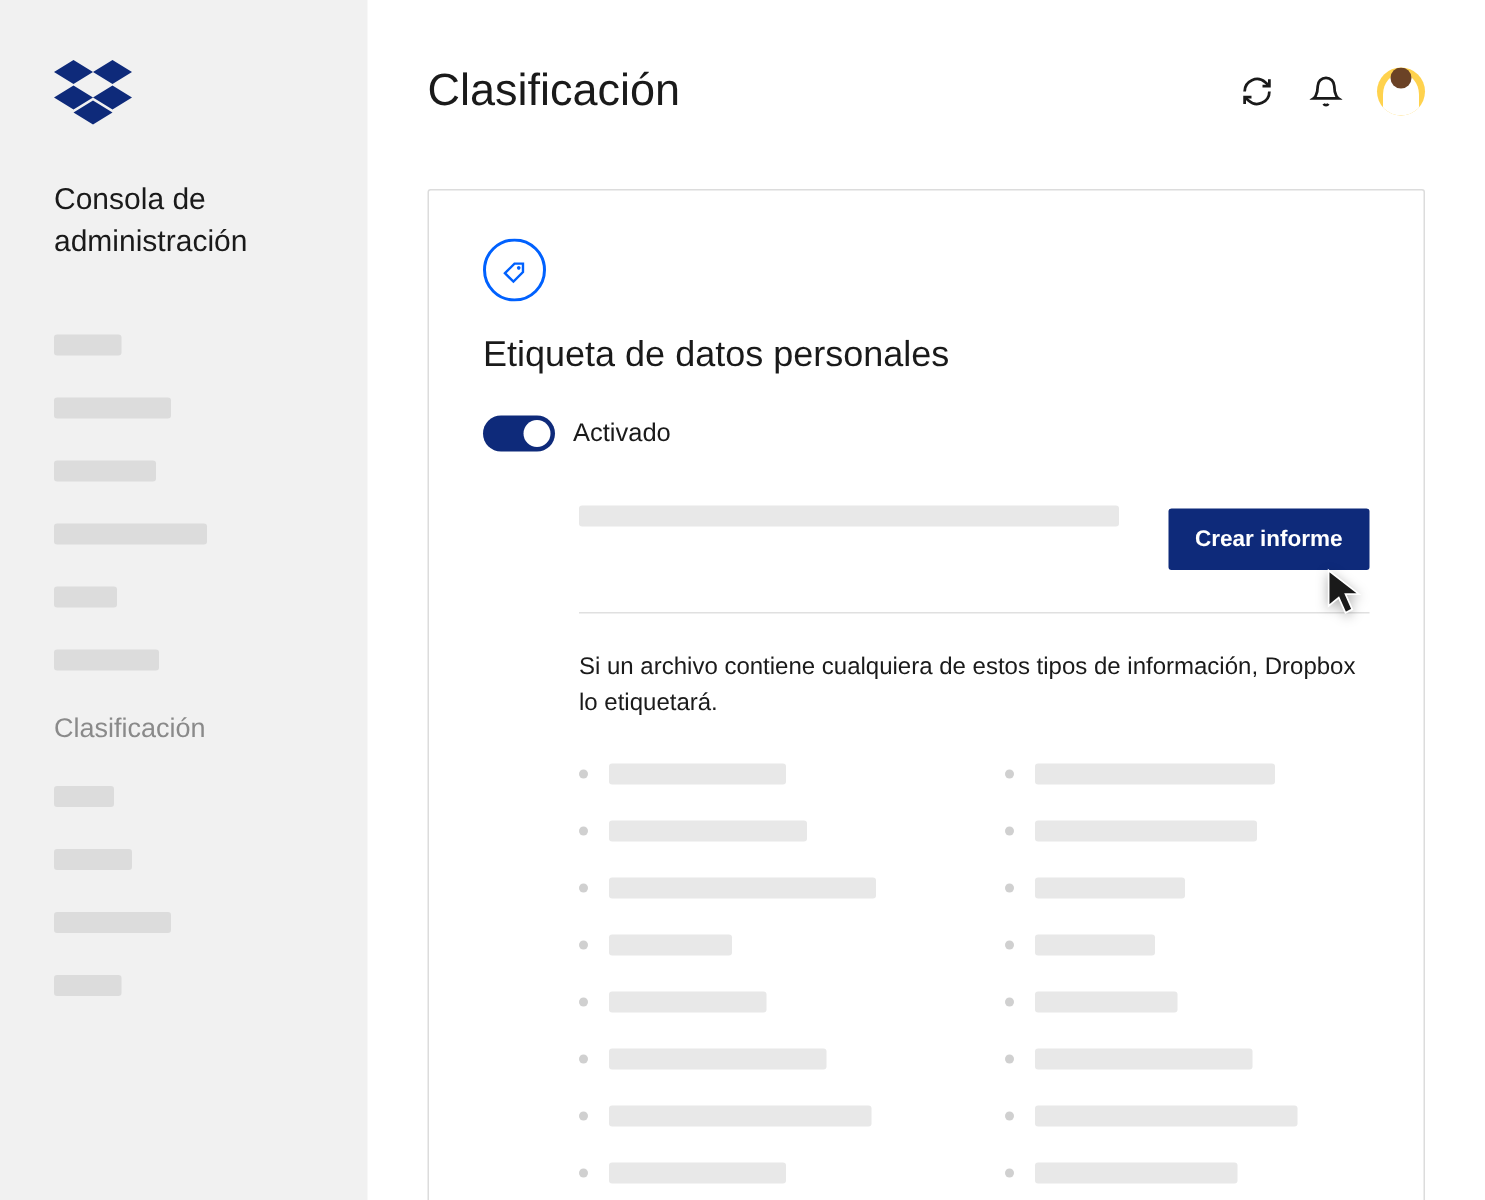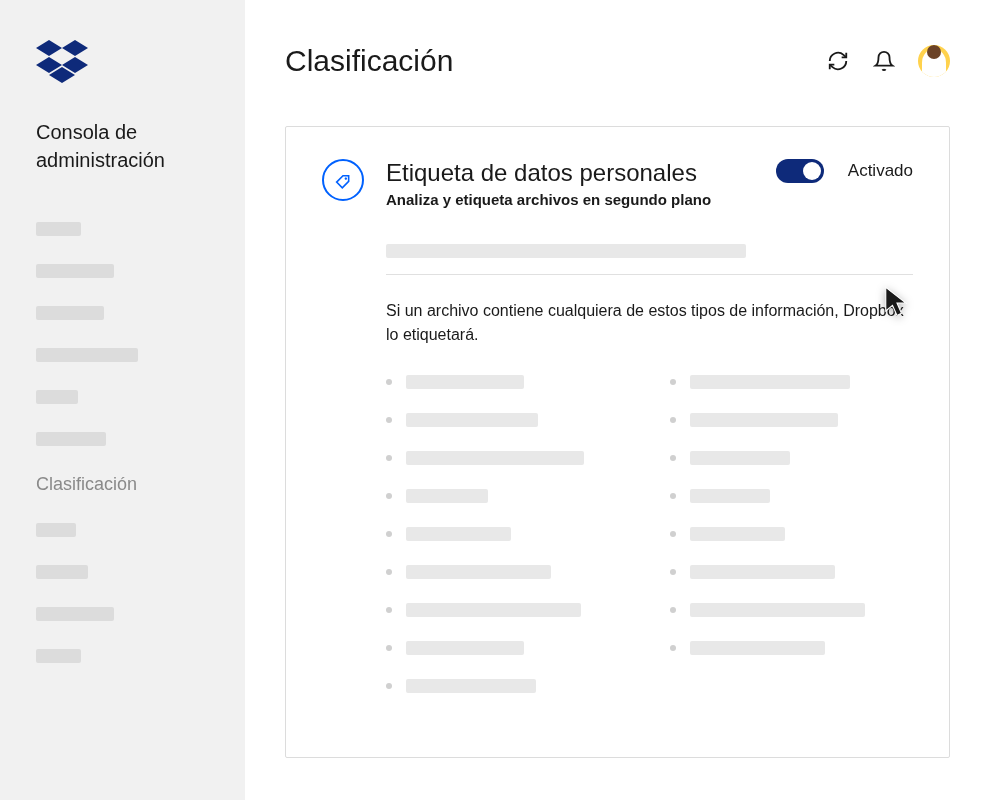--- a/index.html
+++ b/index.html
@@ -104,6 +104,7 @@
       display: flex;
       align-items: flex-start;
       gap: 22px;
+      flex-direction: column;
     }
     .tag-icon {
       width: 42px;

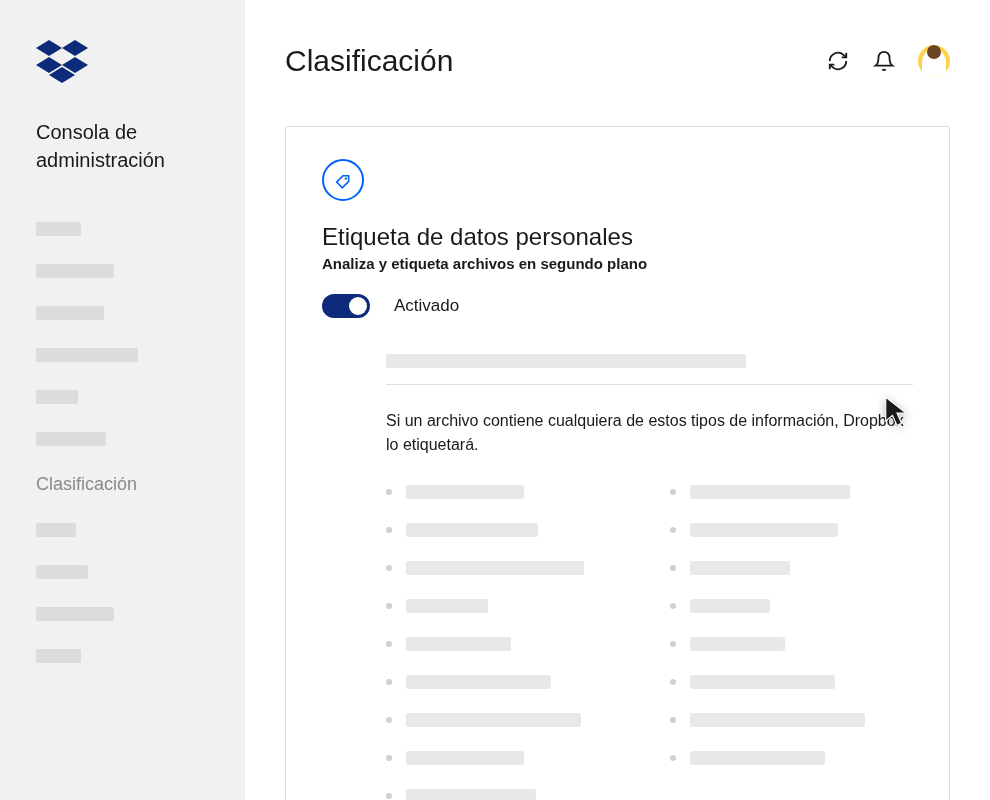--- a/index.html
+++ b/index.html
@@ -298,7 +298,6 @@
       </div>
       <div class="card-header-text">
         <div class="card-title">Etiqueta de datos personales</div>
-        <div class="card-subtitle">Analiza y etiqueta archivos en segundo plano</div>
       </div>
       <div class="toggle-wrap">
         <div class="toggle">

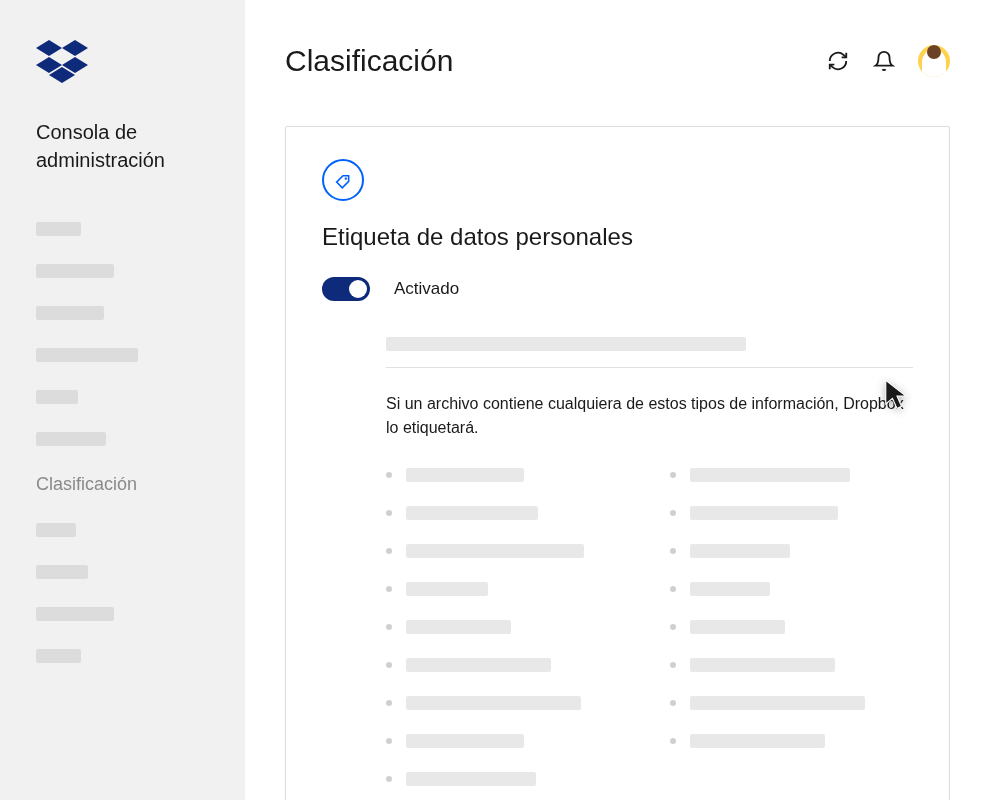--- a/index.html
+++ b/index.html
@@ -128,7 +128,7 @@
     .toggle-wrap {
       display: flex;
       align-items: center;
-      gap: 24px;
+      gap: 12px;
       flex-shrink: 0;
     }
     .toggle {

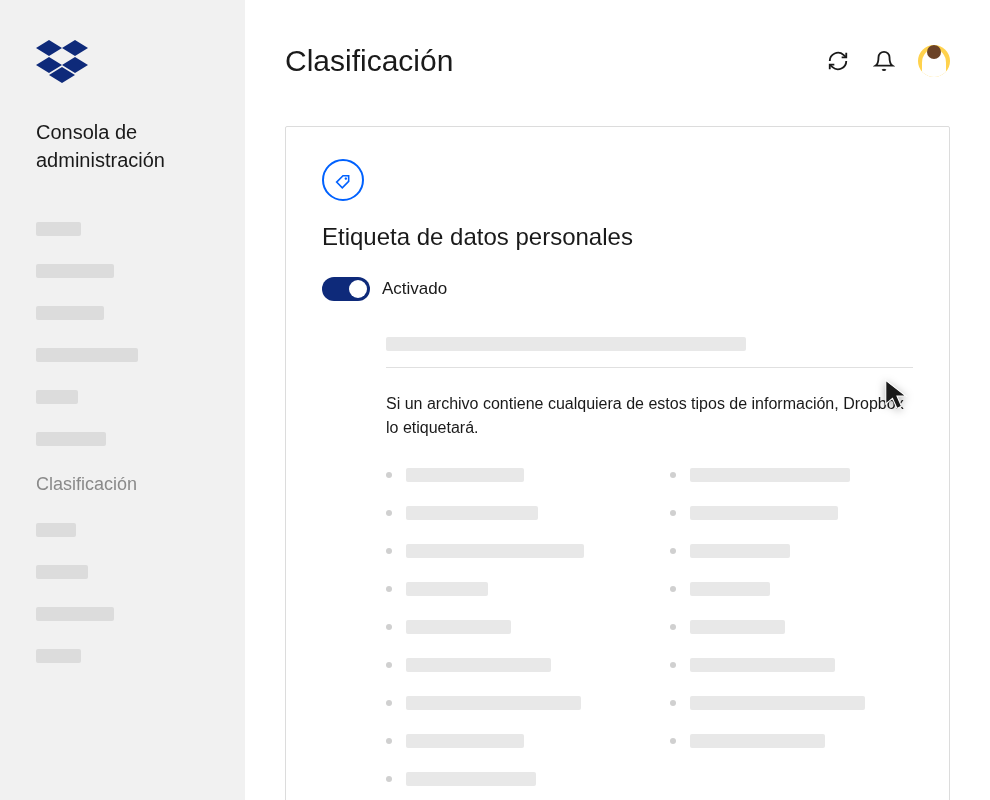--- a/index.html
+++ b/index.html
@@ -310,6 +310,7 @@
     <div class="placeholder-bar"></div>
 
     <div class="create-report-row">
+      <button class="create-report-btn">Crear informe</button>
       <svg class="cursor-icon" width="36" height="36" viewBox="0 0 32 32">
         <path d="M6 3 L6 24 L12 19 L16 28 L20 26 L16 17 L24 17 Z" fill="#1a1a1a" stroke="#fff" stroke-width="1"></path>
       </svg>

